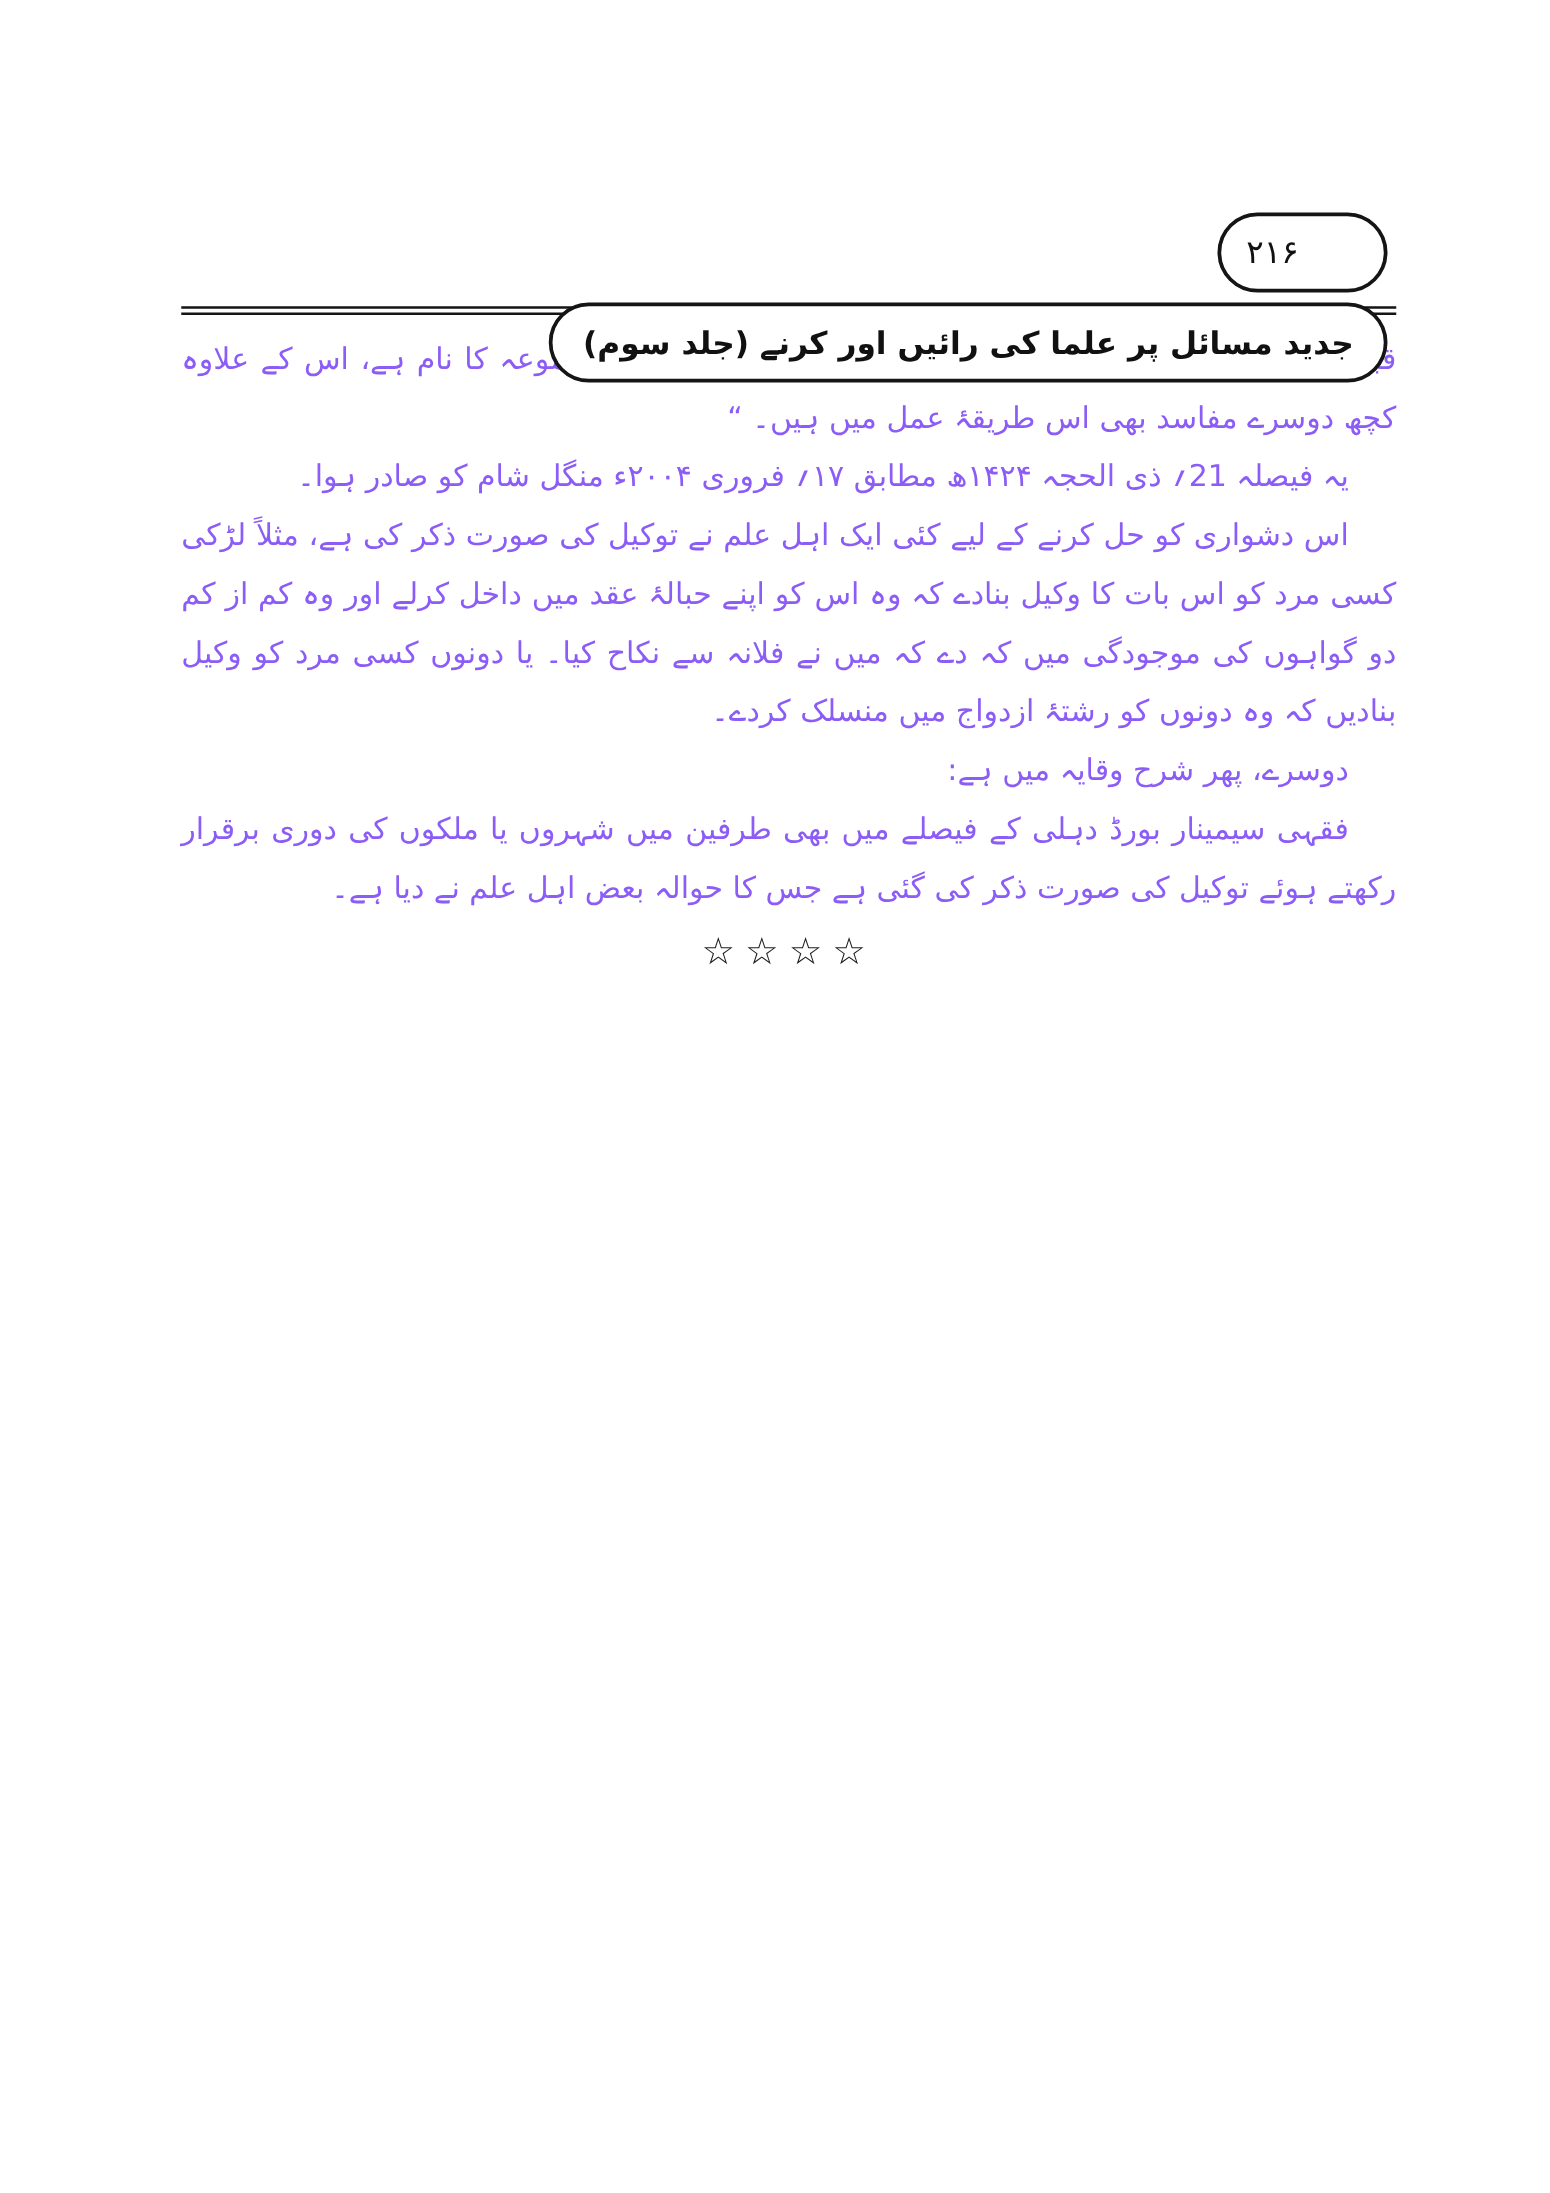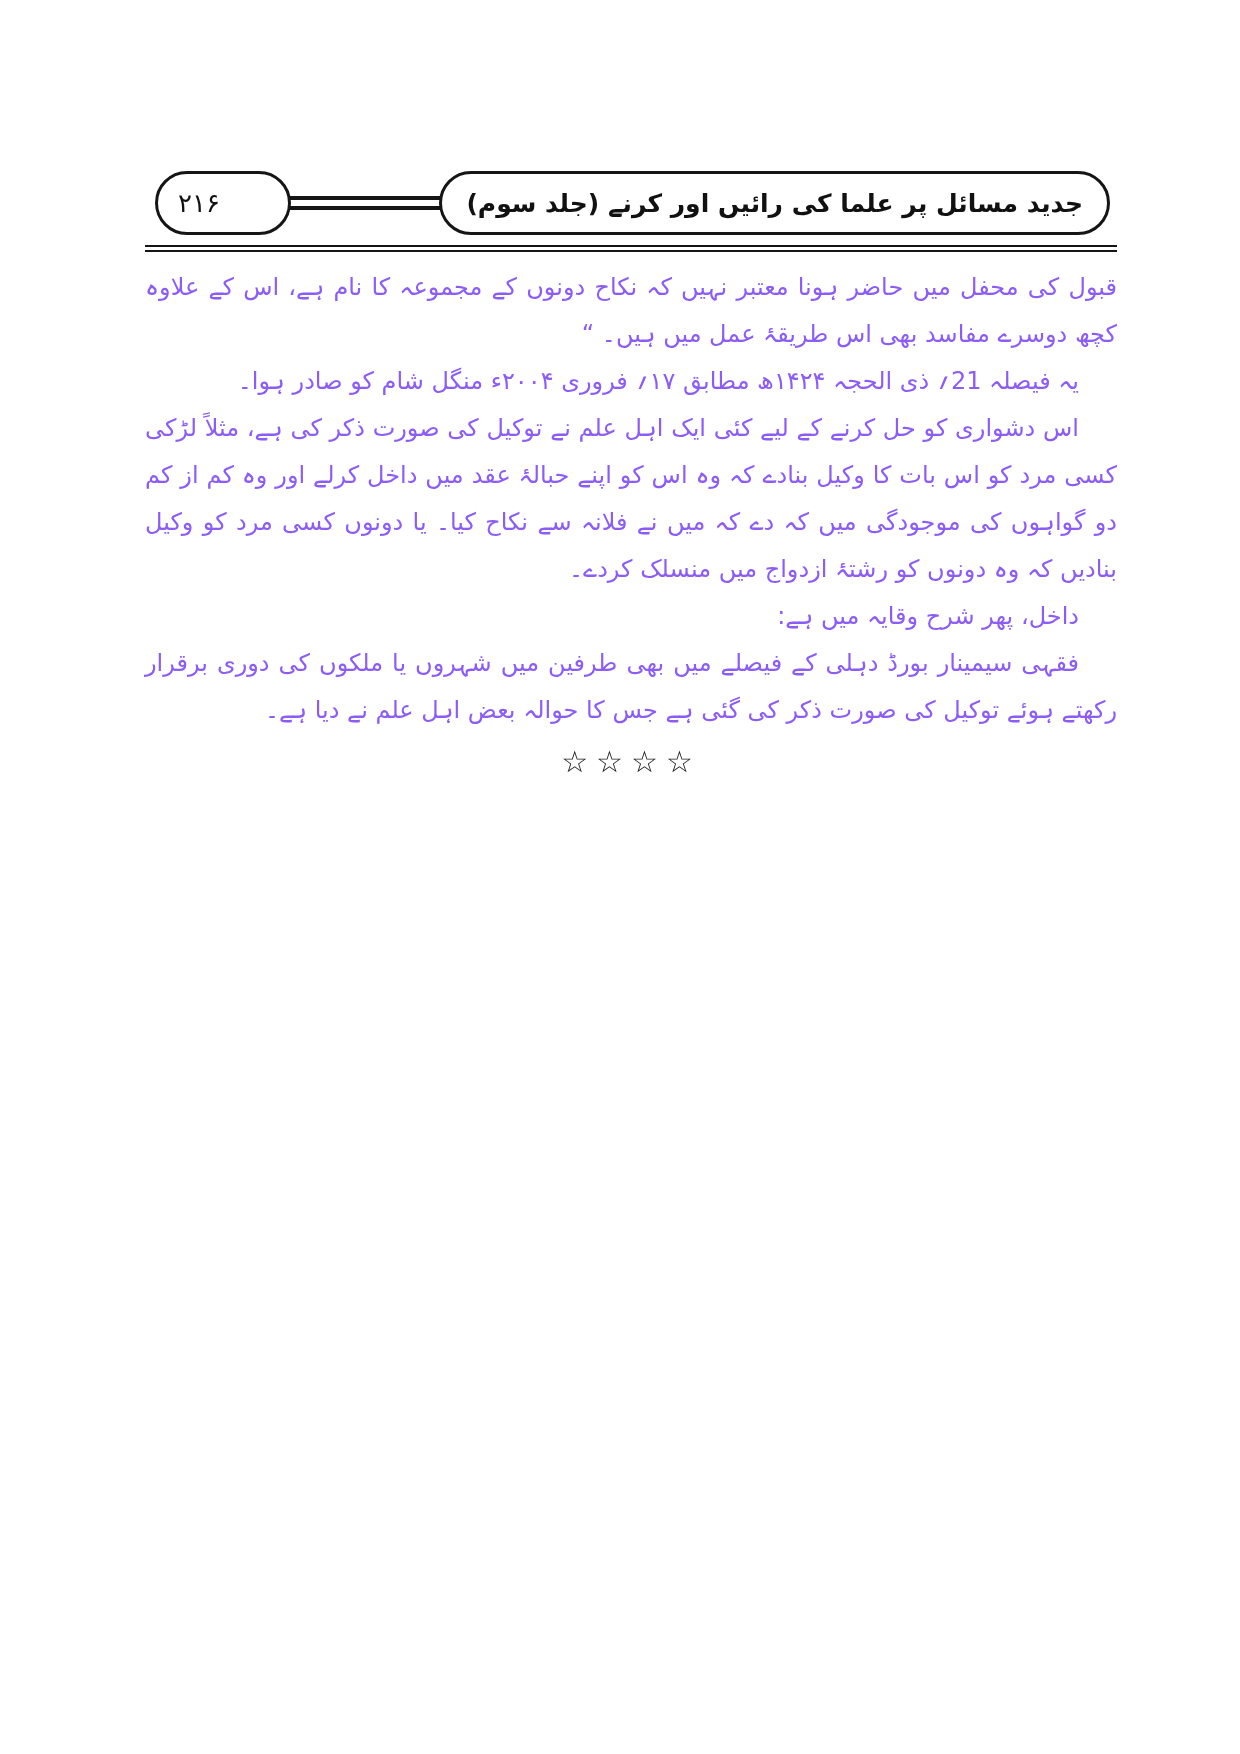--- a/index.html
+++ b/index.html
@@ -16,9 +16,10 @@
   
   .header-row {
     display: flex;
-    align-items: center;
+    align-items: flex-end;
     margin: 170px 130px 0 155px;
     height: 66px;
+    flex-direction: column;
   }
   .oval {
     background: #ffffff;

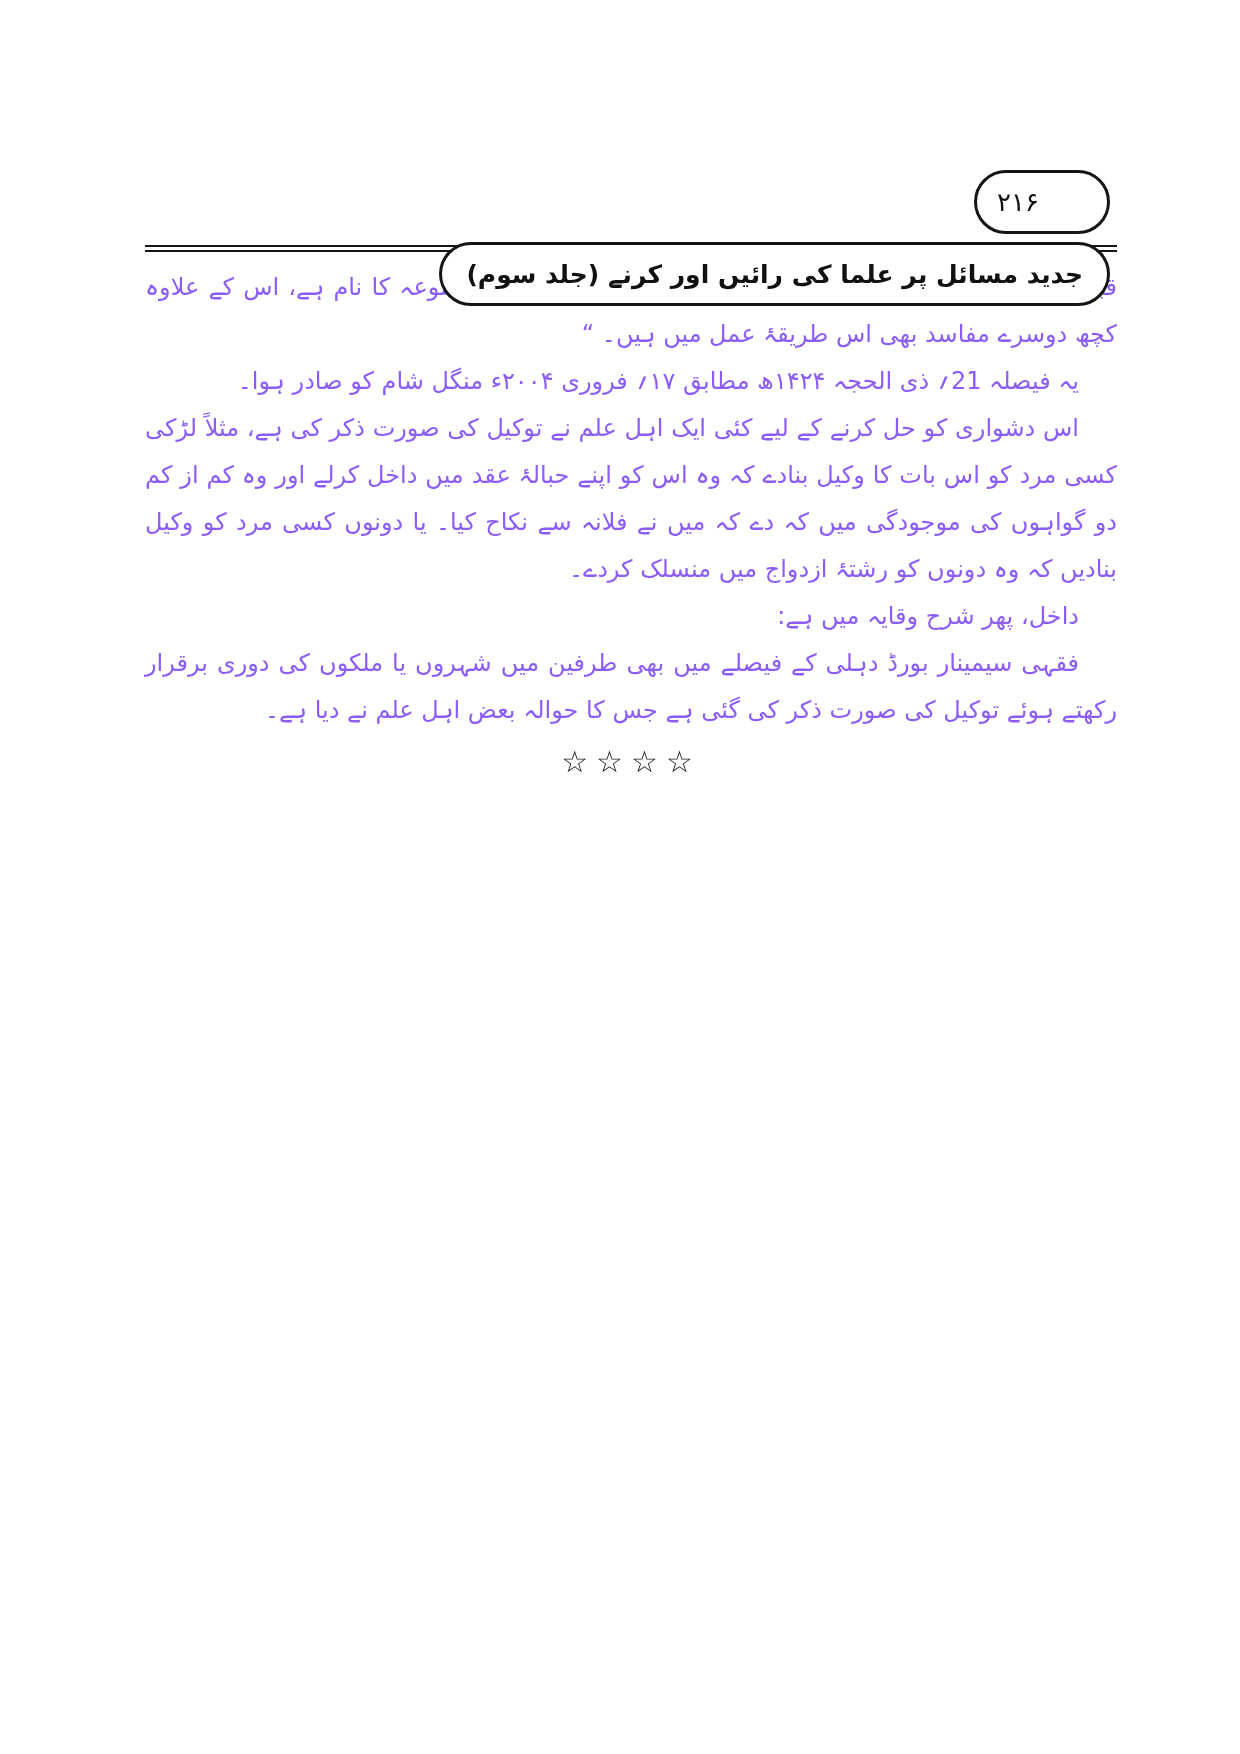--- a/index.html
+++ b/index.html
@@ -122,7 +122,7 @@
 
     <p class="para urdu indent" lang="ur" dir="rtl">اس دشواری کو حل کرنے کے لیے کئی ایک اہل علم نے توکیل کی صورت ذکر کی ہے، مثلاً لڑکی کسی مرد کو اس بات کا وکیل بنادے کہ وہ اس کو اپنے حبالۂ عقد میں داخل کرلے اور وہ کم از کم دو گواہوں کی موجودگی میں کہ دے کہ میں نے فلانہ سے نکاح کیا۔ یا دونوں کسی مرد کو وکیل بنادیں کہ وہ دونوں کو رشتۂ ازدواج میں منسلک کردے۔</p>
 
-    <p class="para urdu indent" lang="ur" dir="rtl">داخل، پھر شرح وقایہ میں ہے:</p>
+    <p class="para urdu indent" lang="ur" dir="rtl">دوسرے، پھر شرح وقایہ میں ہے:</p>
 
 
     <p class="para urdu indent" lang="ur" dir="rtl">فقہی سیمینار بورڈ دہلی کے فیصلے میں بھی طرفین میں شہروں یا ملکوں کی دوری برقرار رکھتے ہوئے توکیل کی صورت ذکر کی گئی ہے جس کا حوالہ بعض اہل علم نے دیا ہے۔</p>

